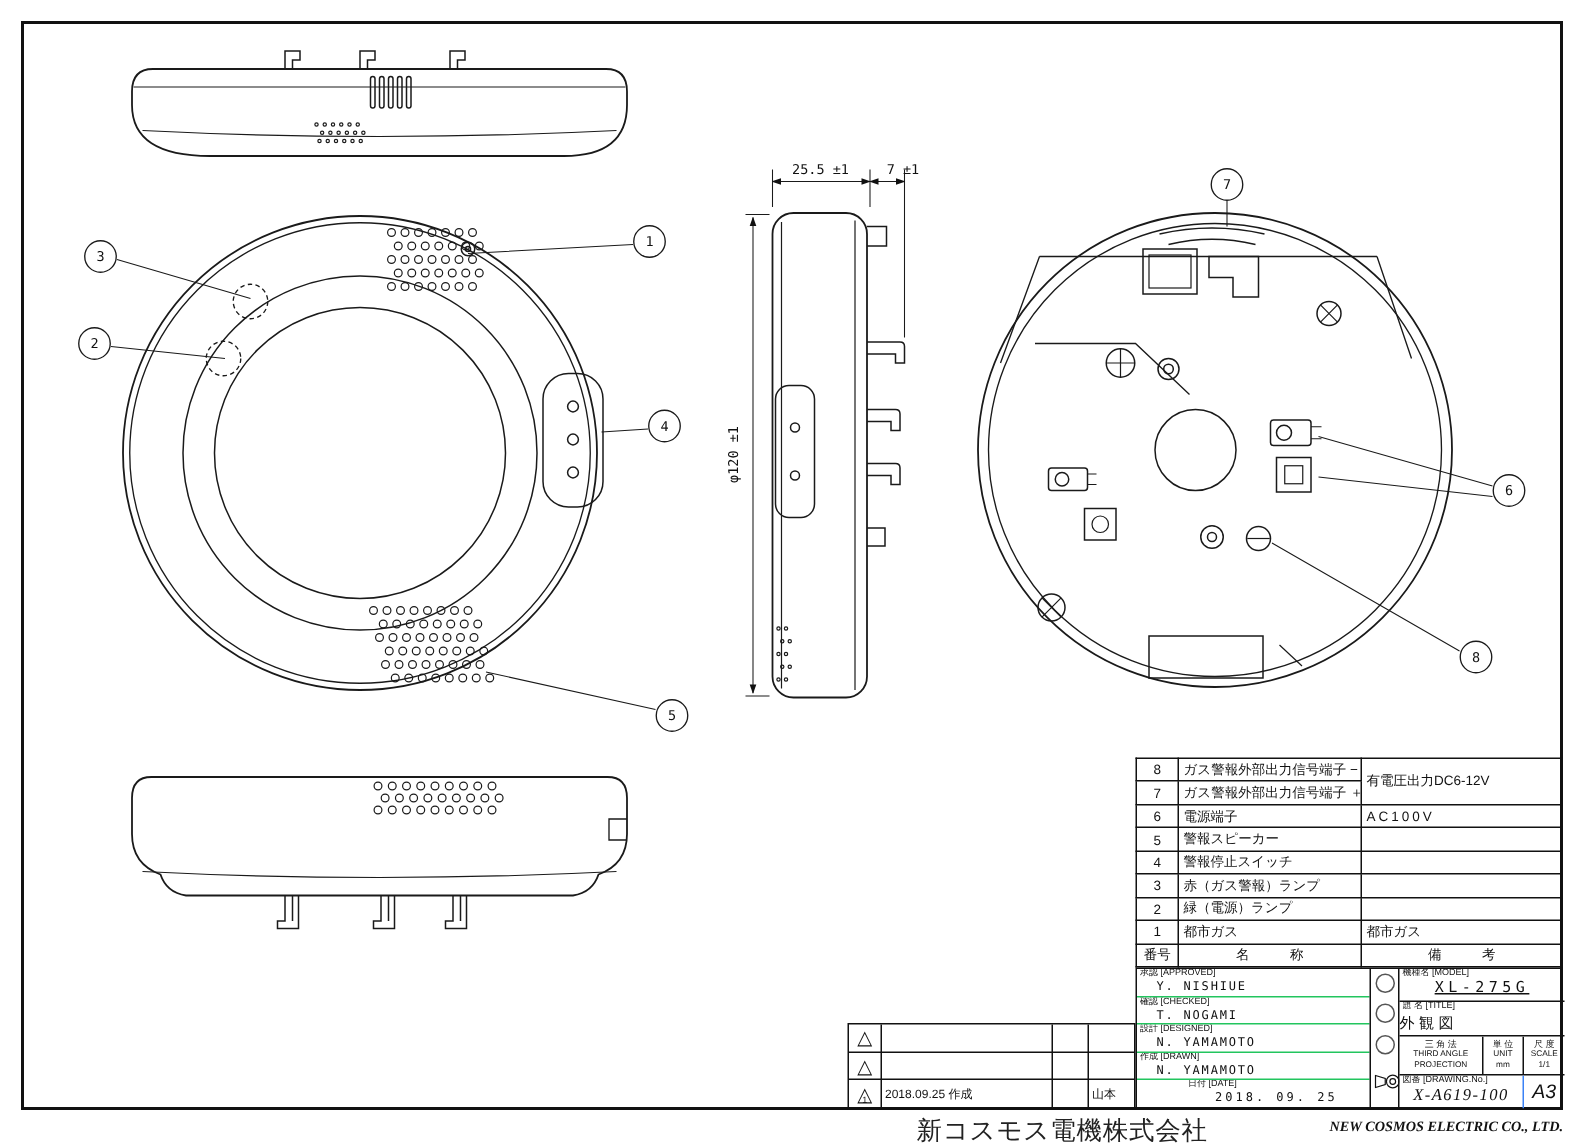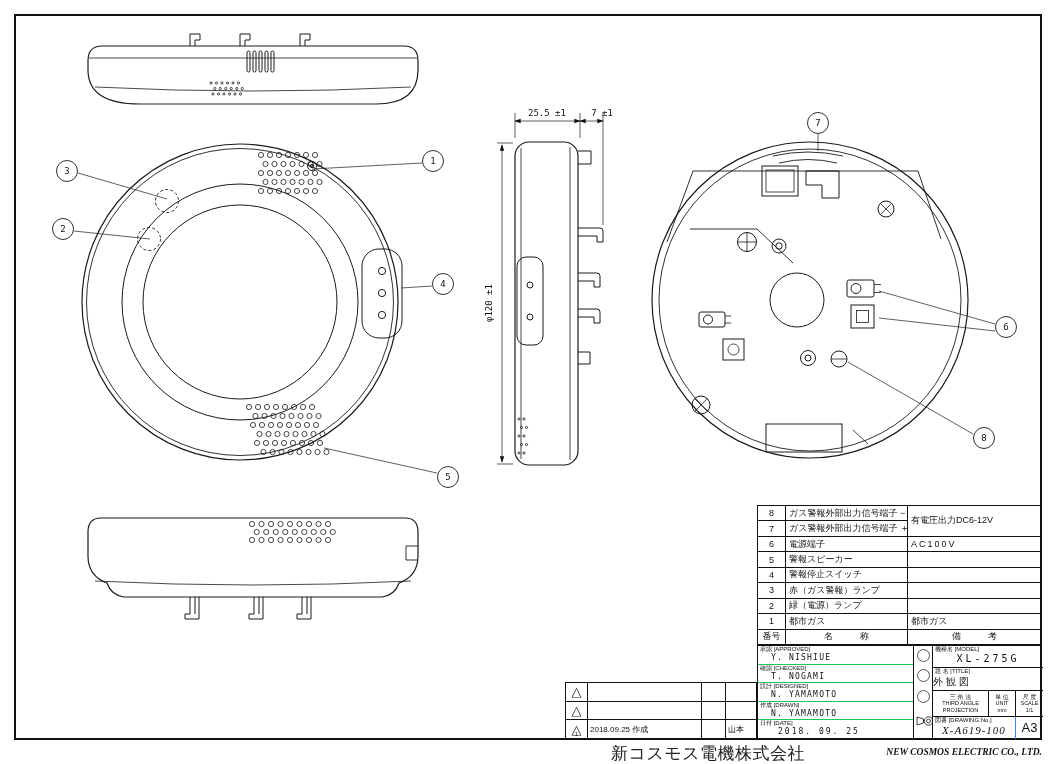--- a/index.html
+++ b/index.html
@@ -33,7 +33,7 @@
   .tb-row{position:relative;border-bottom:1px solid #111;overflow:hidden;}
   .col-main .tb-row:last-child{border-bottom:none;}
   .lbl{display:block;font-size:6px;line-height:7px;padding-left:2px;white-space:nowrap;}
-  .val-model{display:block;text-align:center;font-size:10px;letter-spacing:3px;font-family:"DejaVu Sans Mono",monospace;}
+  .val-model{display:block;text-align:center;font-size:10px;letter-spacing:3px;font-family:"DejaVu Sans Mono",monospace;text-decoration:underline;}
   .val-title{display:block;font-size:10px;letter-spacing:3px;}
   .row-proj{display:flex;}
   .pcell{height:100%;border-right:1px solid #111;display:flex;flex-direction:column;justify-content:center;text-align:center;}

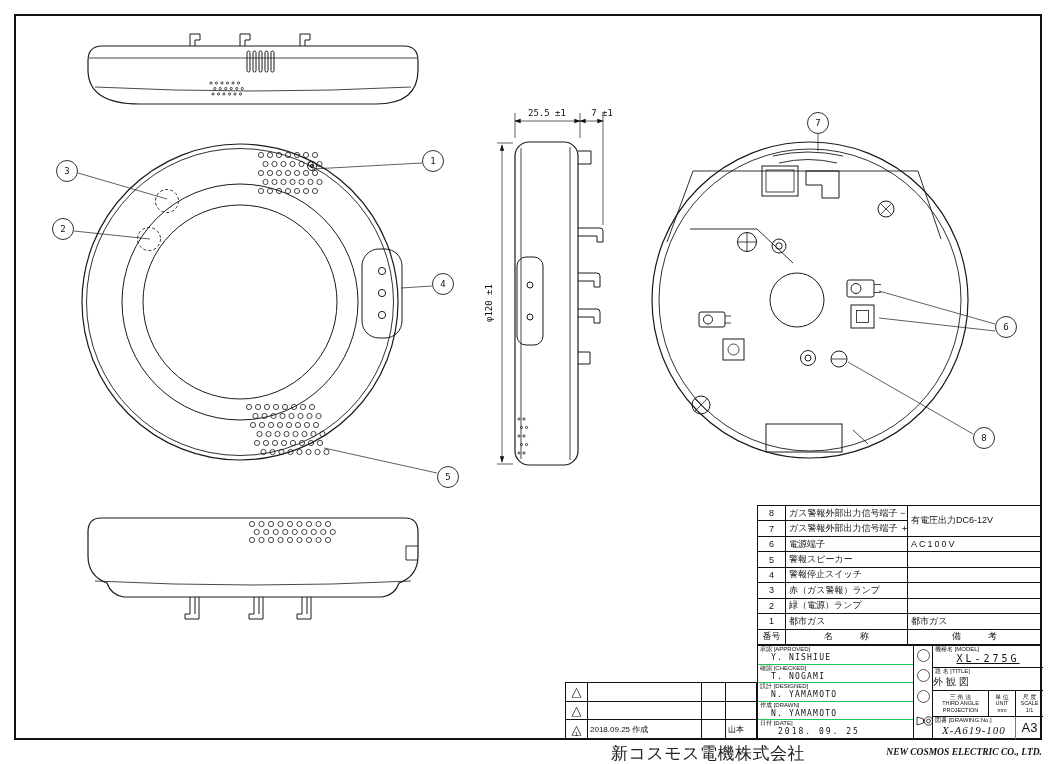--- a/index.html
+++ b/index.html
@@ -22,7 +22,7 @@
   .tb{position:absolute;left:757px;top:645px;width:285px;height:95px;border:1px solid #111;}
   .col-sign{position:absolute;left:0;top:0;width:155px;height:100%;display:grid;grid-template-rows:repeat(5,1fr);}
   .sig-row{border-bottom:1px solid #22c55e;overflow:hidden;}
-  .sig-row:last-child{border-bottom:none;}
+  .sig-row:last-child{border-bottom:none;padding-left:32px;}
   .sig-label{display:block;font-size:6px;line-height:7px;padding-left:2px;white-space:nowrap;}
   .sig-name{display:block;font-size:8px;line-height:10px;padding-left:13px;letter-spacing:1.2px;
       white-space:nowrap;font-family:"DejaVu Sans Mono",monospace;}

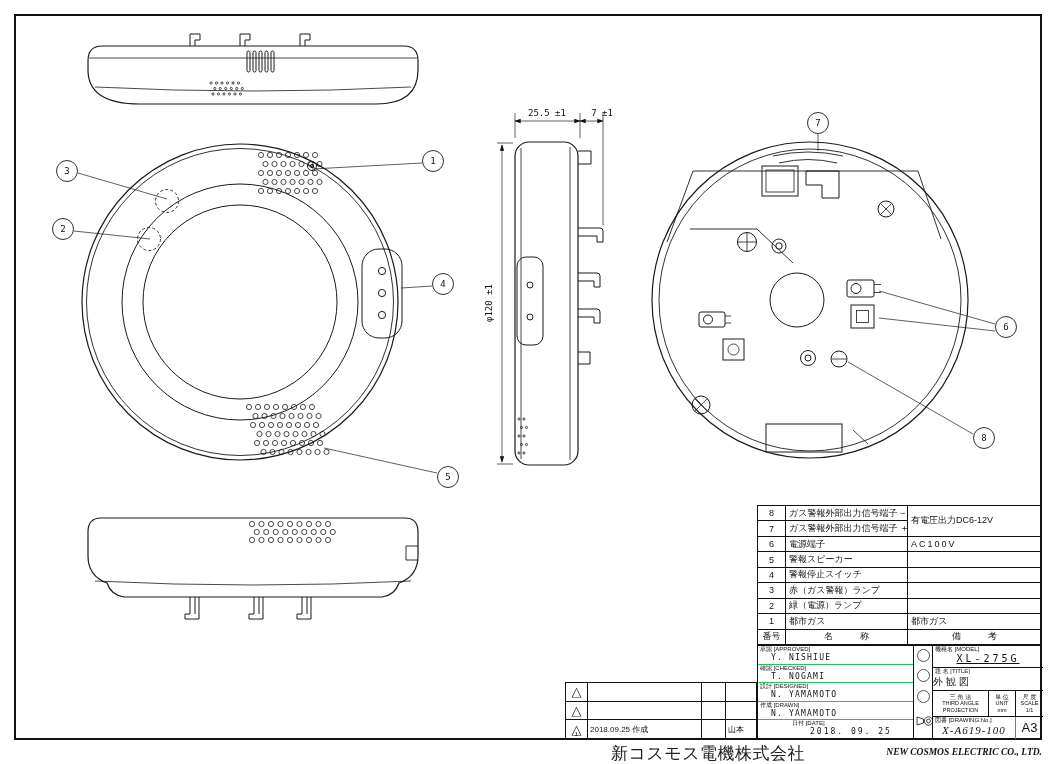--- a/index.html
+++ b/index.html
@@ -47,7 +47,7 @@
   .cell-dwgno{width:83px;height:100%;border-right:1px solid #3b82f6;overflow:hidden;}
   .val-dwg{display:block;text-align:center;font-size:11px;font-style:italic;letter-spacing:1px;
       font-family:"Liberation Serif",serif;}
-  .cell-size{width:27px;height:100%;}
+  .cell-size{width:27px;height:100%;font-style:italic;}
   .val-size{display:block;text-align:center;font-size:13px;line-height:22px;}
 
   

